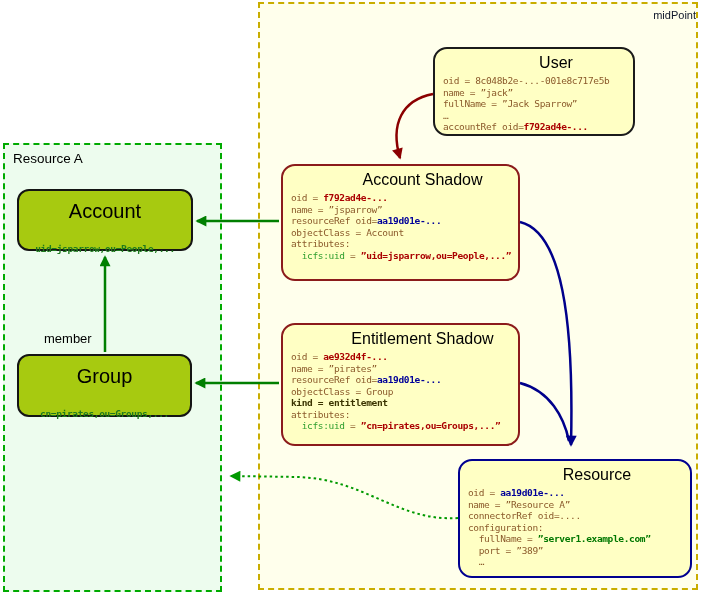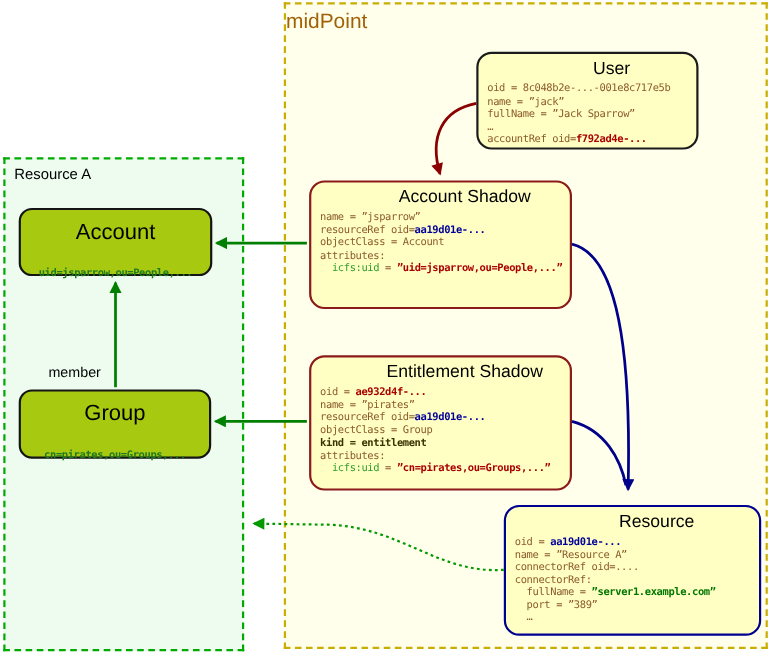--- a/index.html
+++ b/index.html
@@ -18,8 +18,8 @@
     border:2px dashed #00aa00; background:#edfcee; z-index:0;
   }
   .midpoint-title {
-    position:absolute; top:5px; left:0; width:100%; text-align:left;
-    font-size:19px; color:#a16207;
+    position:absolute; top:5px; left:0; width:100%; text-align:right;
+    font-size:11px; color:#0f172a;
   }
   .resource-a-title {
     position:absolute; top:6px; left:8px; font-size:13.5px; color:#000;

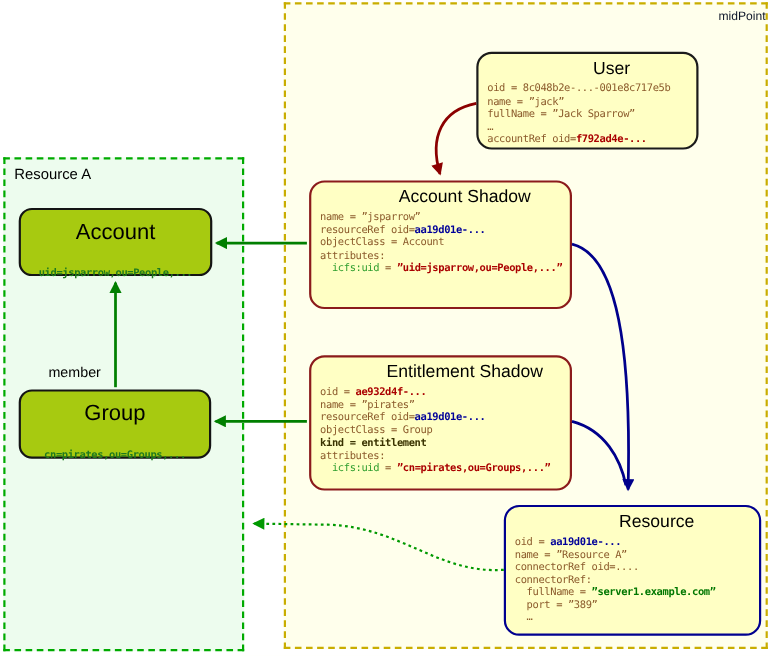--- a/index.html
+++ b/index.html
@@ -91,6 +91,7 @@
   <div class="ybox account-shadow-box">
     <div class="title">Account Shadow</div>
     <div class="lines">
+        <div class="tline"><span class="seg-base">oid = </span><span class="seg-redb">f792ad4e-...</span></div>
         <div class="tline"><span class="seg-base">name = ”jsparrow”</span></div>
         <div class="tline"><span class="seg-base">resourceRef oid=</span><span class="seg-navyb">aa19d01e-...</span></div>
         <div class="tline"><span class="seg-base">objectClass = Account</span></div>

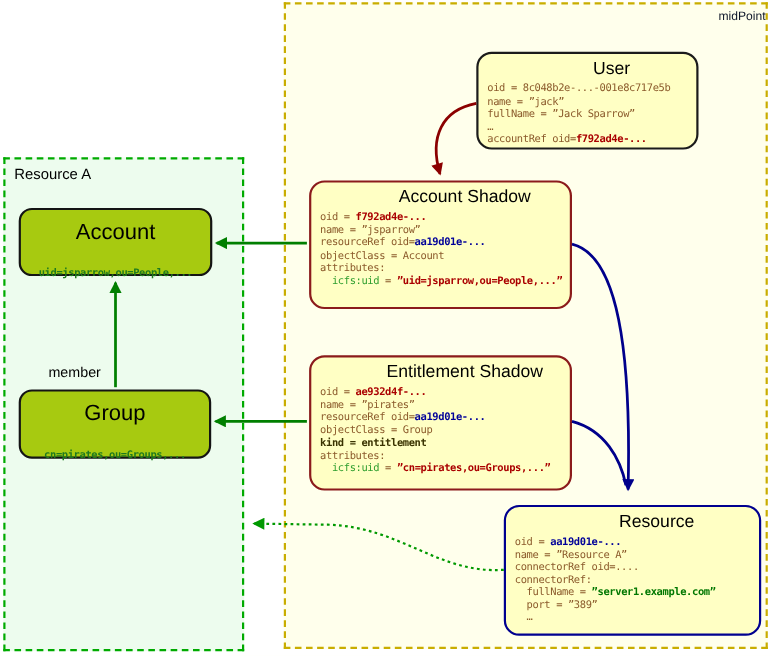--- a/index.html
+++ b/index.html
@@ -119,7 +119,7 @@
         <div class="tline"><span class="seg-base">oid = </span><span class="seg-navyb">aa19d01e-...</span></div>
         <div class="tline"><span class="seg-base">name = ”Resource A”</span></div>
         <div class="tline"><span class="seg-base">connectorRef oid=....</span></div>
-        <div class="tline"><span class="seg-base">connectorRef:</span></div>
+        <div class="tline"><span class="seg-base">configuration:</span></div>
         <div class="tline"><span class="seg-base">  fullName = </span><span class="seg-greenb">”server1.example.com”</span></div>
         <div class="tline"><span class="seg-base">  port = ”389”</span></div>
         <div class="tline"><span class="seg-base">  …</span></div>

